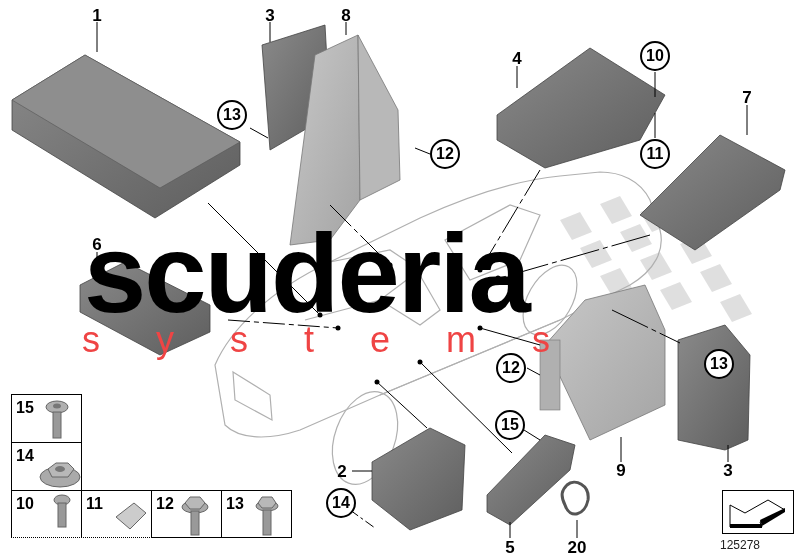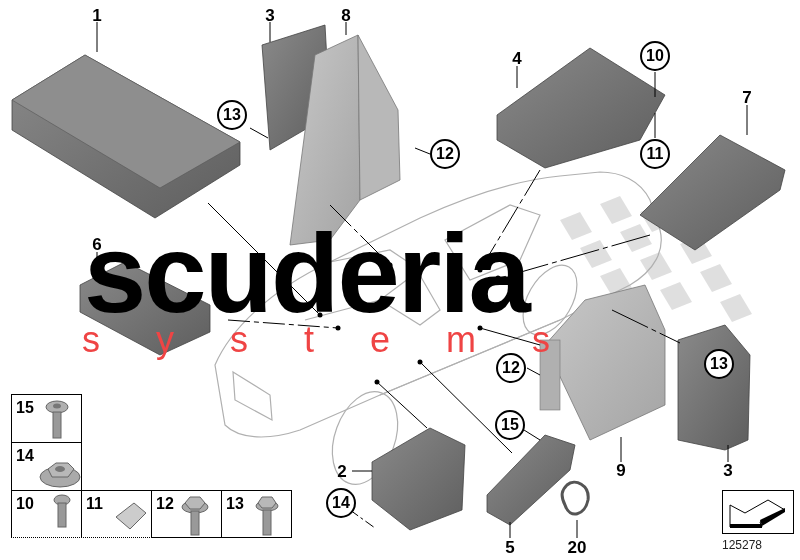--- a/index.html
+++ b/index.html
@@ -19,7 +19,7 @@
   .cell { position:absolute; border:1px solid #000; box-sizing:border-box; background:transparent; }
   .cell-num { position:absolute; left:4px; top:4px; font-weight:bold; font-size:16px; }
   .ref-box { position:absolute; left:722px; top:490px; width:72px; height:44px; border:1px solid #000; box-sizing:border-box; }
-  .ref-num { position:absolute; left:722px; top:538px; width:72px; text-align:left; font-size:12px; color:#222; }
+  .ref-num { position:absolute; left:688px; top:538px; width:72px; text-align:right; font-size:12px; color:#222; }
 </style>
 </head>
 <body>

